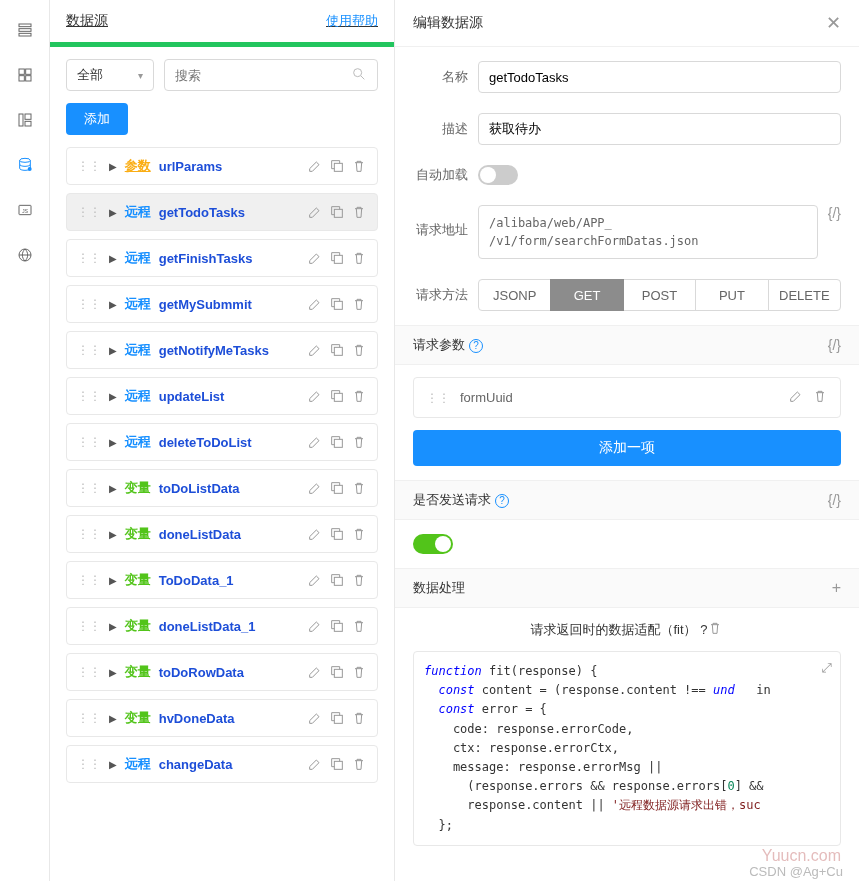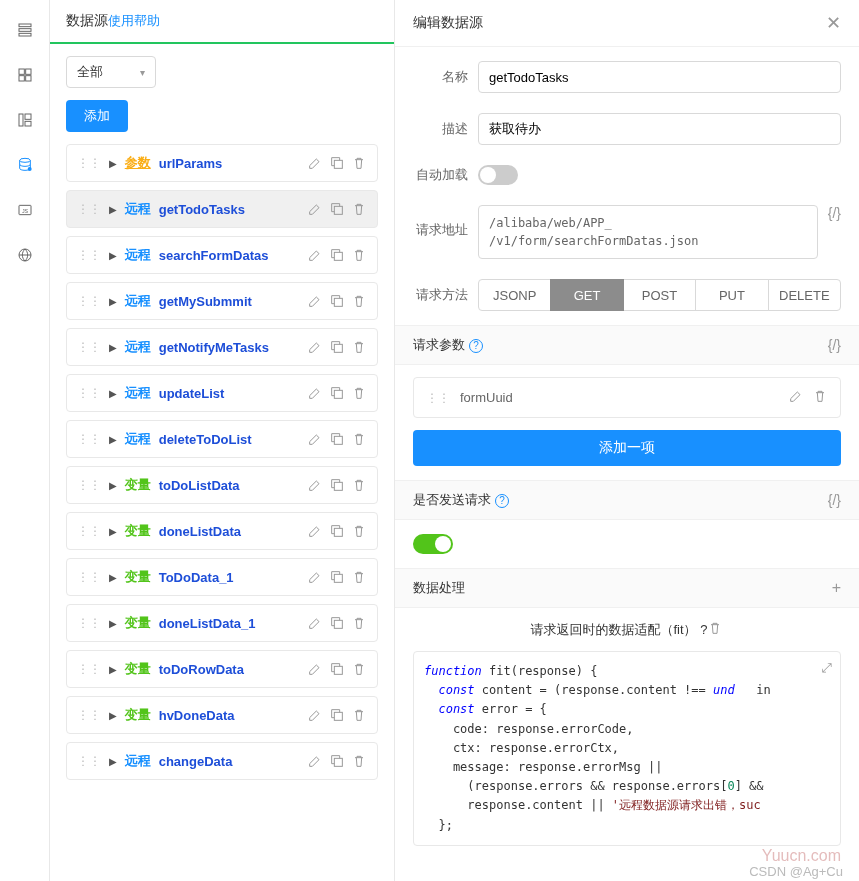--- a/index.html
+++ b/index.html
@@ -8,7 +8,7 @@
 .rail-icon { width: 20px; height: 20px; color: #666; display: flex; align-items: center; justify-content: center; cursor: pointer; }
 .rail-icon.active { color: #1890ff; }
 .panel-left { width: 345px; border-right: 1px solid #e8e8e8; display: flex; flex-direction: column; }
-.panel-header { display: flex; align-items: center; padding: 12px 16px; border-bottom: 2px solid #22c55e; }
+.panel-header { display: flex; justify-content: space-between; align-items: center; padding: 12px 16px; border-bottom: 5px solid #22c55e; text-decoration: underline; }
 .panel-title { font-size: 14px; font-weight: 500; }
 .help-link { color: #1890ff; cursor: pointer; font-size: 13px; }
 .filter-row { display: flex; gap: 10px; padding: 12px 16px 8px; align-items: center; }

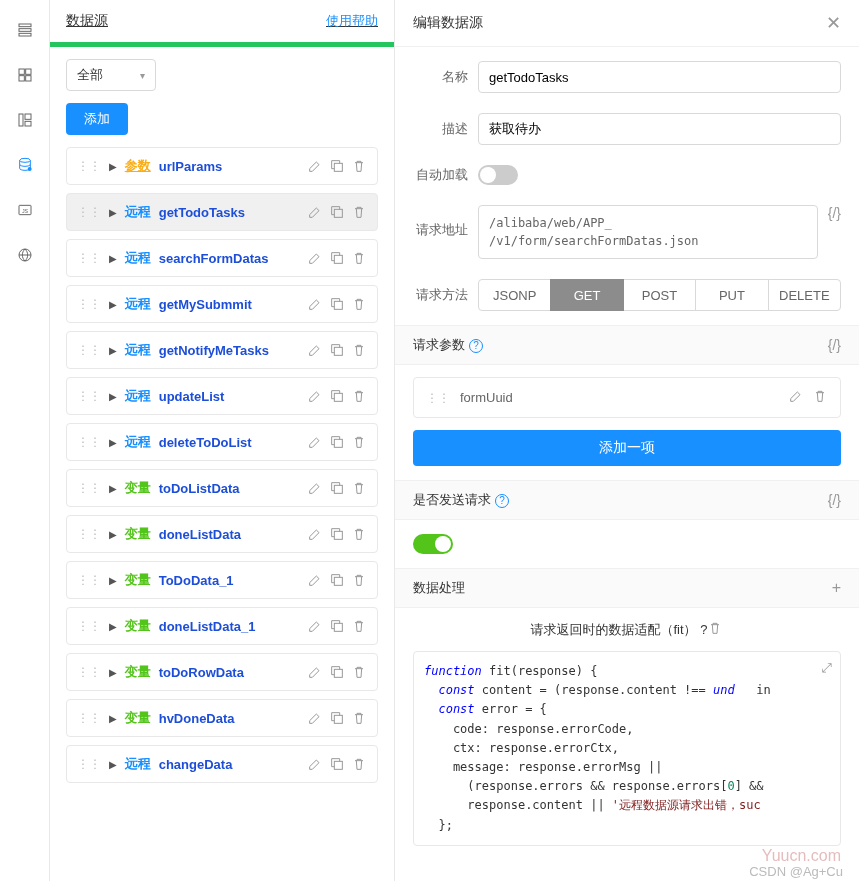--- a/index.html
+++ b/index.html
@@ -125,6 +125,13 @@
       <span>全部</span>
       <span style="color:#999;font-size:10px">▾</span>
     </div>
+    <div class="search-box">
+      <input placeholder="搜索" style="">
+      <span style="color:#bbb"><svg class="icon-svg" viewBox="0 0 24 24">
+            <circle cx="10" cy="10" r="6"></circle>
+            <path d="M15 15l5 5"></path>
+          </svg></span>
+    </div>
   </div>
   <div class="add-btn-row">
     <button class="add-btn">添加</button>

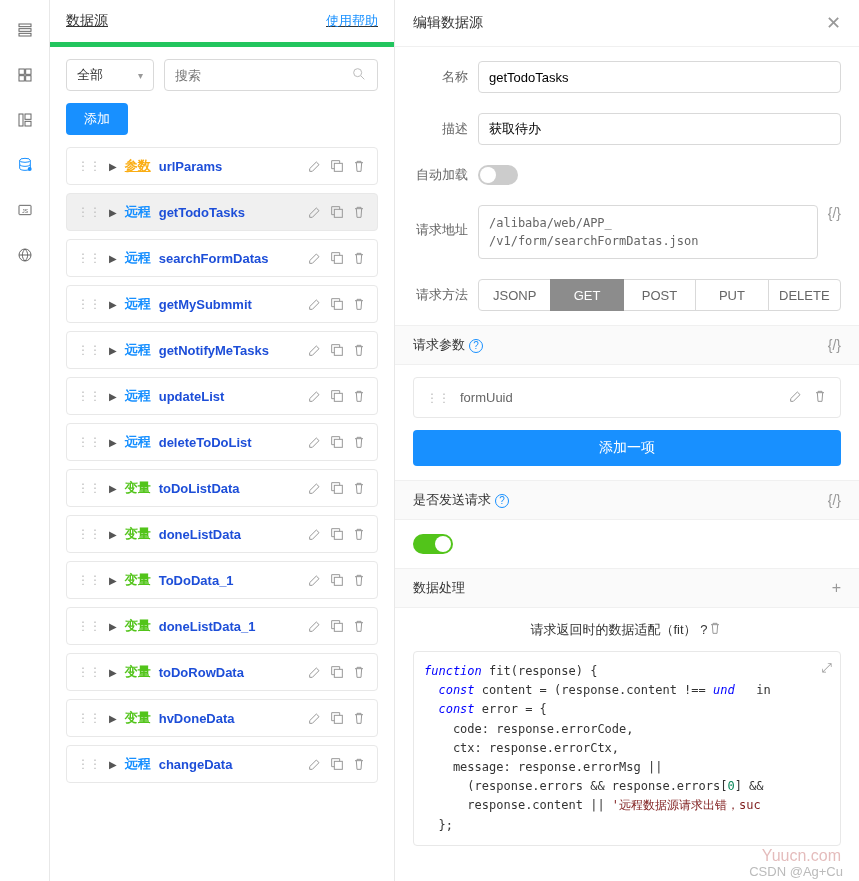--- a/index.html
+++ b/index.html
@@ -189,7 +189,7 @@
         <span class="drag-handle">⋮⋮</span>
         <span class="expand-arrow">▶</span>
         <span class="ds-type remote">远程</span>
-        <span class="ds-name">searchFormDatas</span>
+        <span class="ds-name">getFinishTasks</span>
         <div class="ds-actions">
           <span>
             <svg class="icon-svg" viewBox="0 0 24 24">

